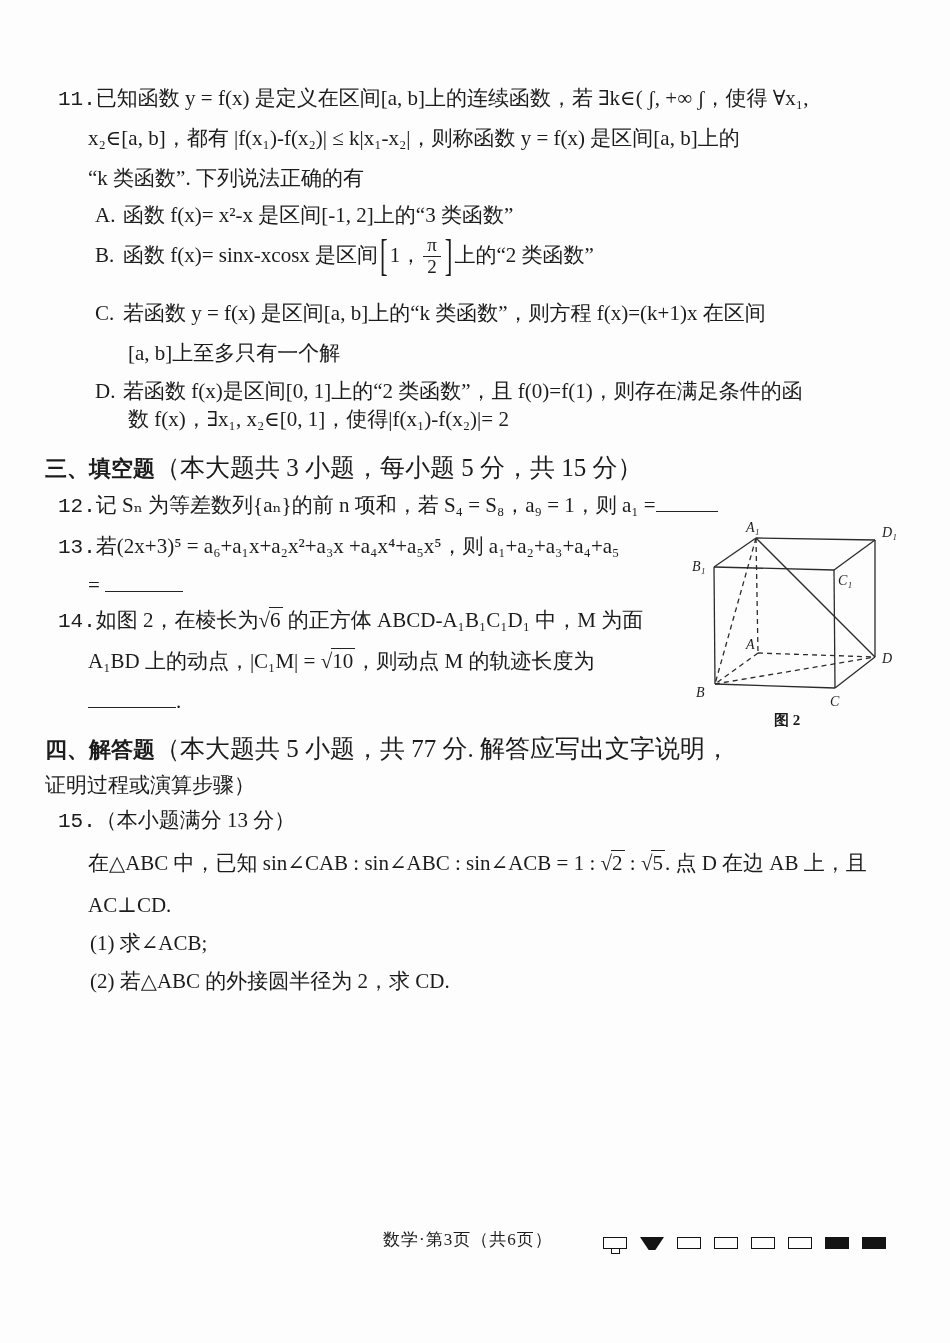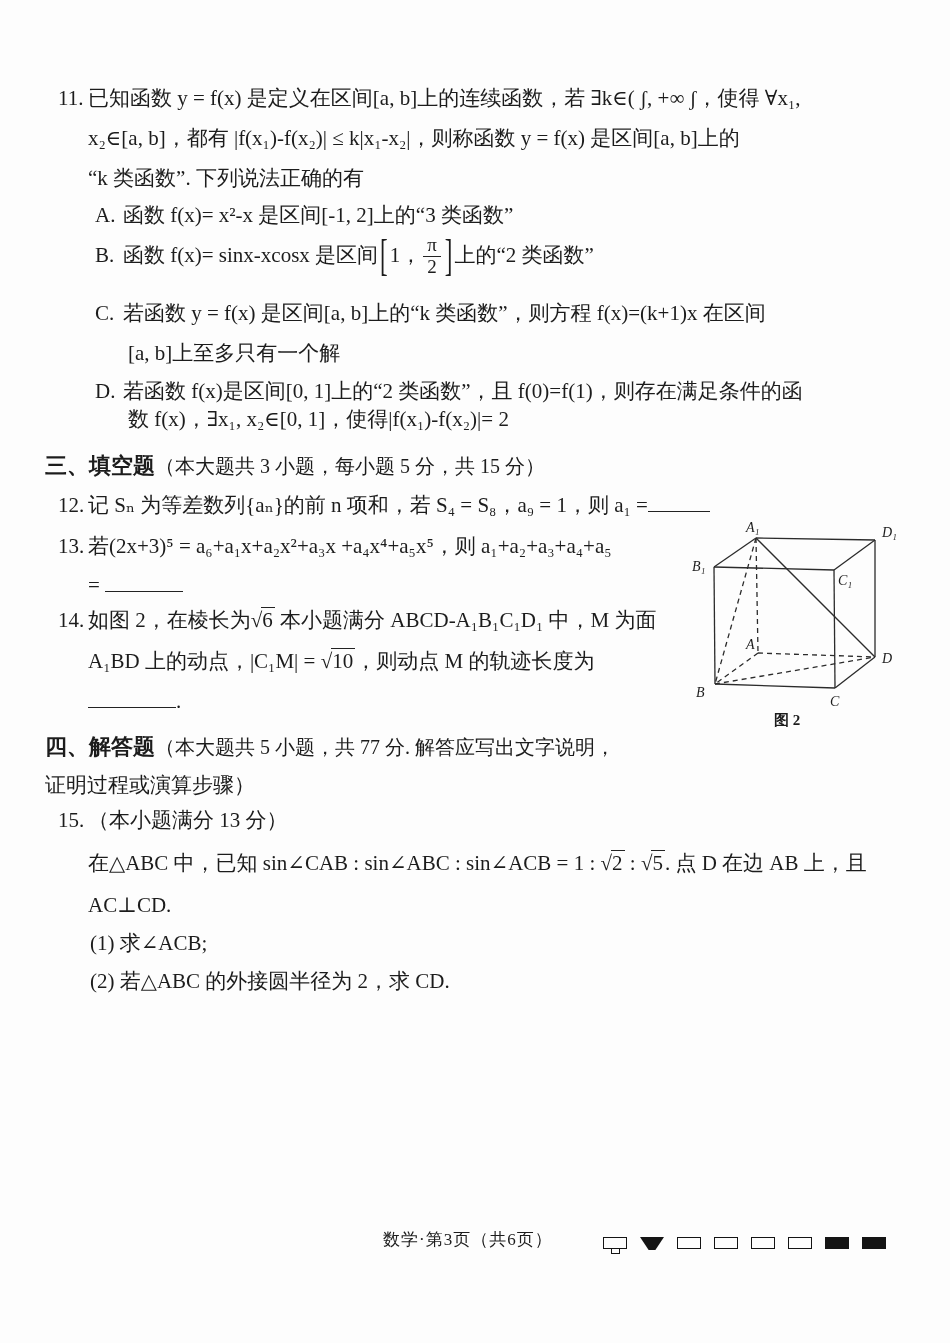--- a/index.html
+++ b/index.html
@@ -9,7 +9,7 @@
     font-family:"Liberation Serif","DejaVu Serif",serif;
   }
   .ln{position:absolute;font-size:21px;line-height:1.3;white-space:nowrap;}
-  .qnum{display:inline-block;min-width:30px;}
+  .qnum{display:inline-block;min-width:30px;font-family:Liberation Mono, monospace;}
   .optlabel{display:inline-block;min-width:28px;}
   .sec-title{font-weight:bold;font-size:22px;text-align:center;}
   .sec-desc{font-size:20px;}

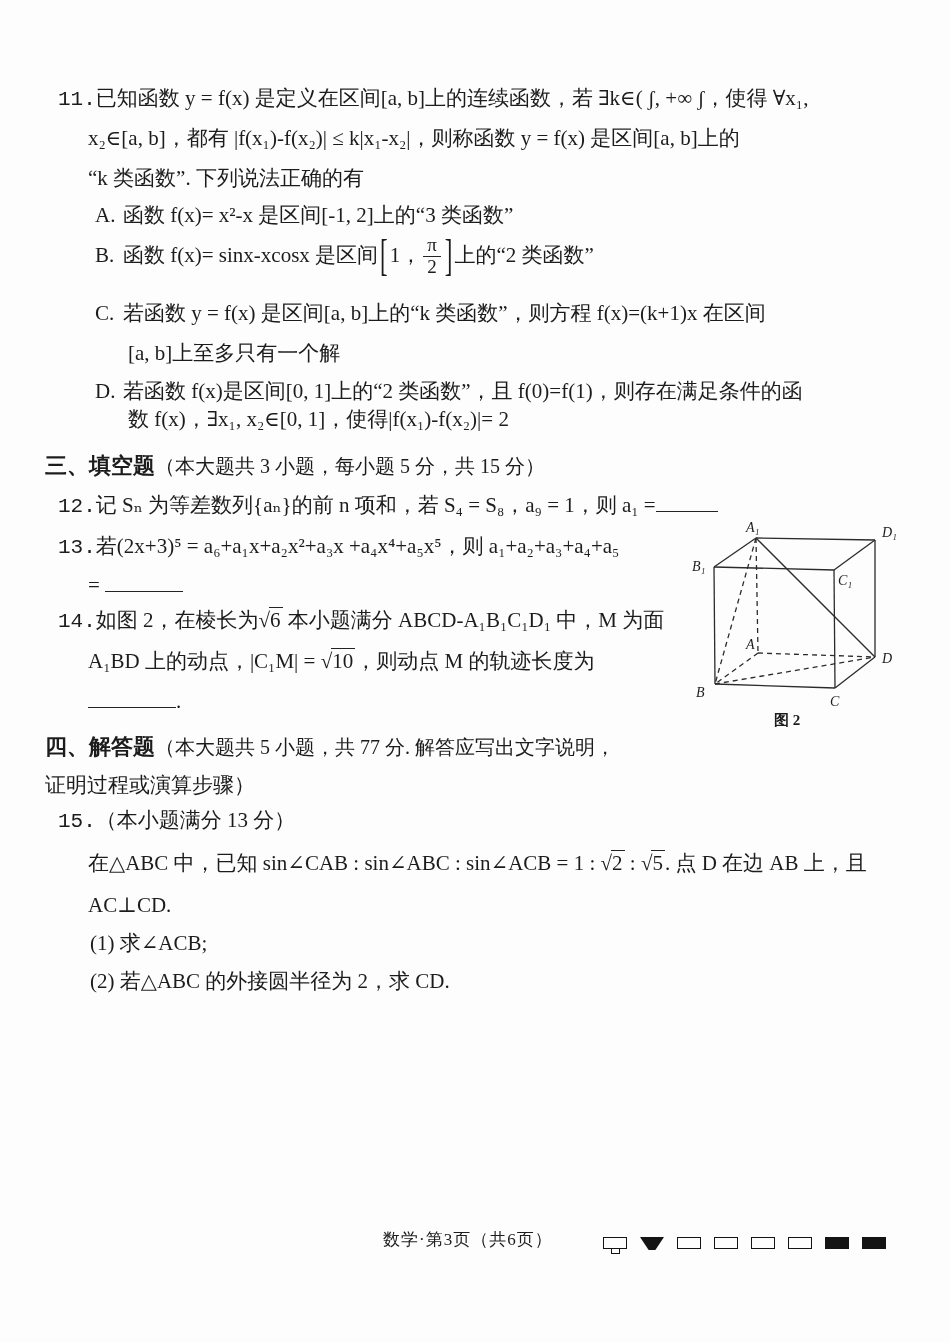--- a/index.html
+++ b/index.html
@@ -12,7 +12,7 @@
   .qnum{display:inline-block;min-width:30px;font-family:Liberation Mono, monospace;}
   .optlabel{display:inline-block;min-width:28px;}
   .sec-title{font-weight:bold;font-size:22px;text-align:center;}
-  .sec-desc{font-size:20px;}
+  .sec-desc{font-size:25px;}
   .blank{display:inline-block;border-bottom:1.6px solid #232323;height:16px;vertical-align:baseline;}
   .sqrt{white-space:nowrap;}
   .sqrt .sgn{margin-right:-1px;}

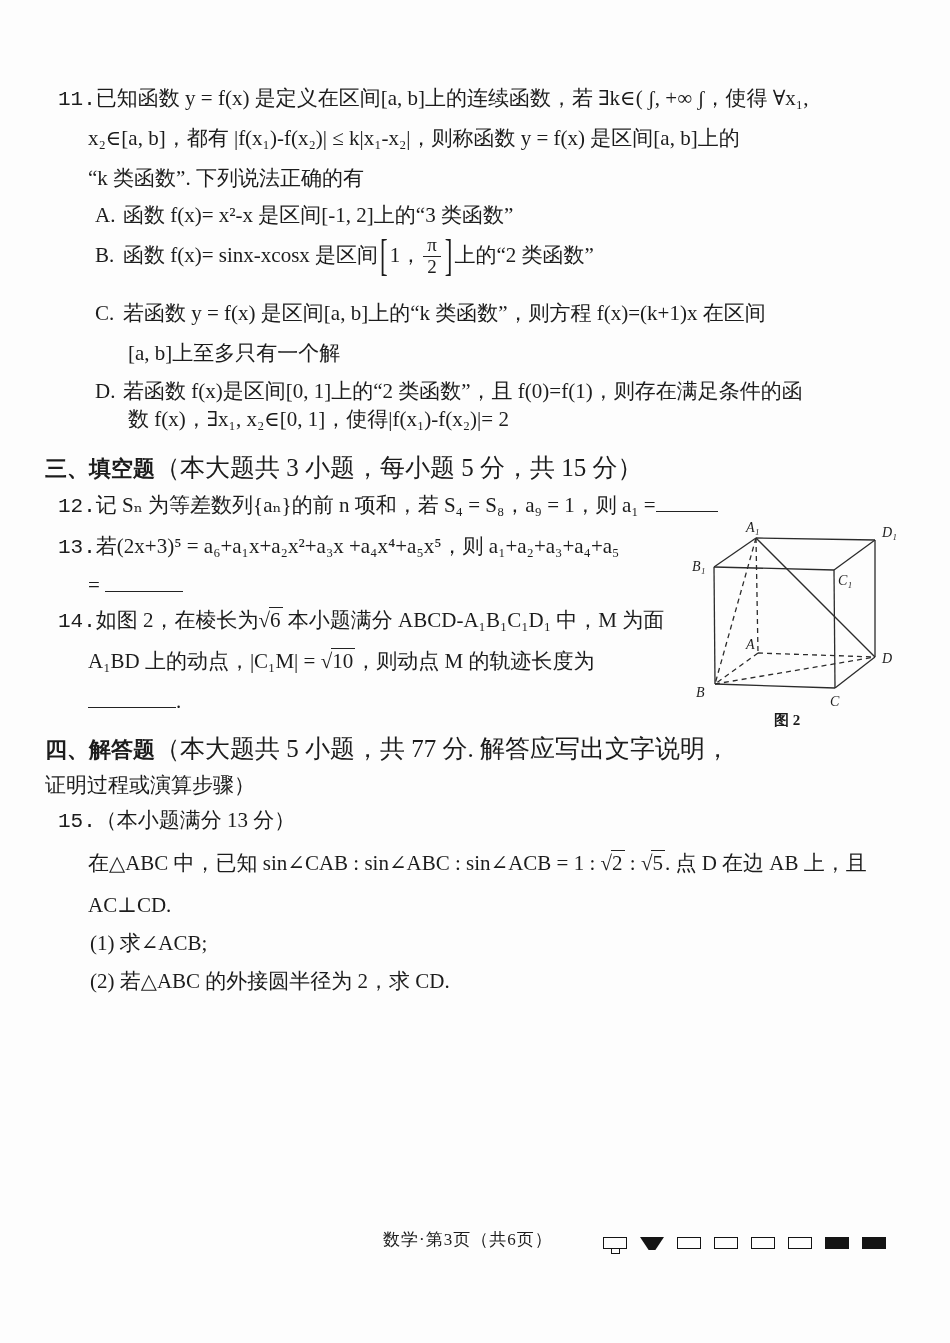--- a/index.html
+++ b/index.html
@@ -69,7 +69,7 @@
   <div class="ln" style="left:58px;top:533px"><span class="qnum">13.</span><span>若(2x+3)⁵ = a₆+a₁x+a₂x²+a₃x +a₄x⁴+a₅x⁵，则 a₁+a₂+a₃+a₄+a₅</span></div>
   <div class="ln" style="left:88px;top:572px"><span>=</span> <span class="blank" style="width:78px"></span></div>
 
-  <div class="ln" style="left:58px;top:607px"><span class="qnum">14.</span><span>如图 2，在棱长为</span><span class="sqrt"><span class="sgn">√</span><span class="rad">6</span></span> <span>本小题满分 ABCD-A₁B₁C₁D₁ 中，M 为面</span></div>
+  <div class="ln" style="left:58px;top:607px"><span class="qnum">14.</span><span>如图 2，在棱长为</span><span class="sqrt"><span class="sgn">√</span><span class="rad">6</span></span> <span>的正方体 ABCD-A₁B₁C₁D₁ 中，M 为面</span></div>
   <div class="ln" style="left:88px;top:648px"><span>A₁BD 上的动点，|C₁M| = </span><span class="sqrt"><span class="sgn">√</span><span class="rad">10</span></span><span>，则动点 M 的轨迹长度为</span></div>
   <div class="ln" style="left:88px;top:688px"><span class="blank" style="width:88px"></span><span>.</span></div>
 

